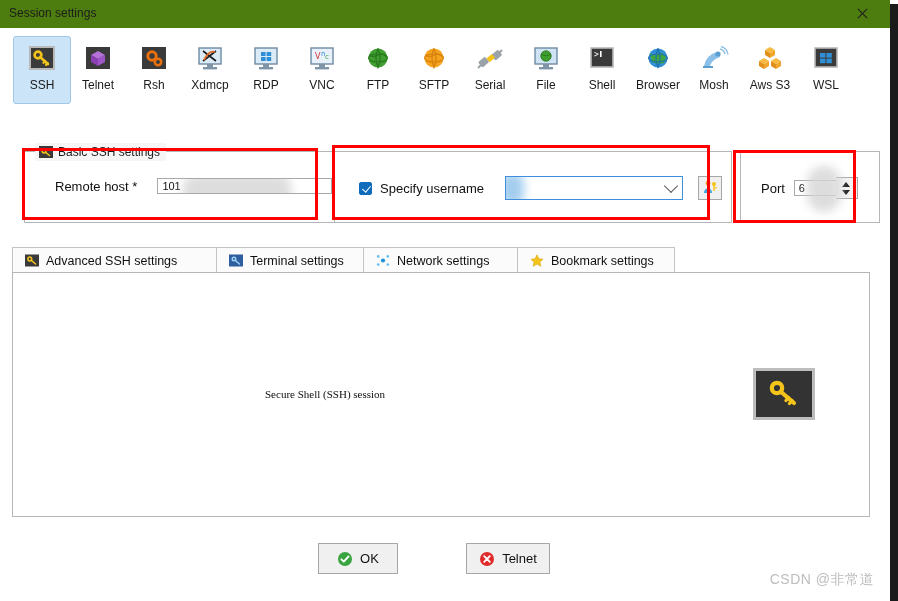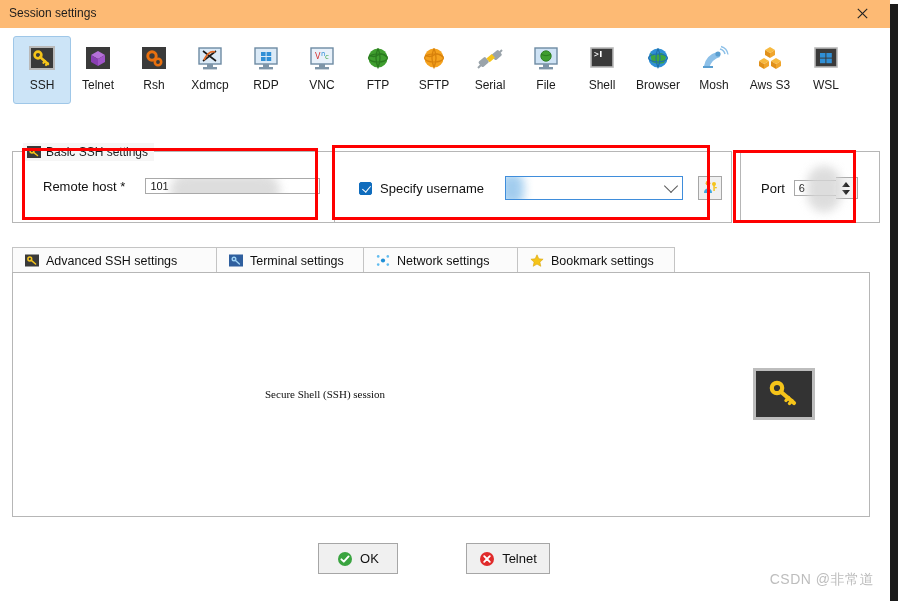--- a/index.html
+++ b/index.html
@@ -45,7 +45,7 @@
     position: absolute;
     left: 0; top: 0;
     width: 890px; height: 36px;
-    background: #fdba74;
+    background: #4d7c0f;
     border-bottom: 1px solid #dfe5ec;
     box-sizing: border-box;
   }

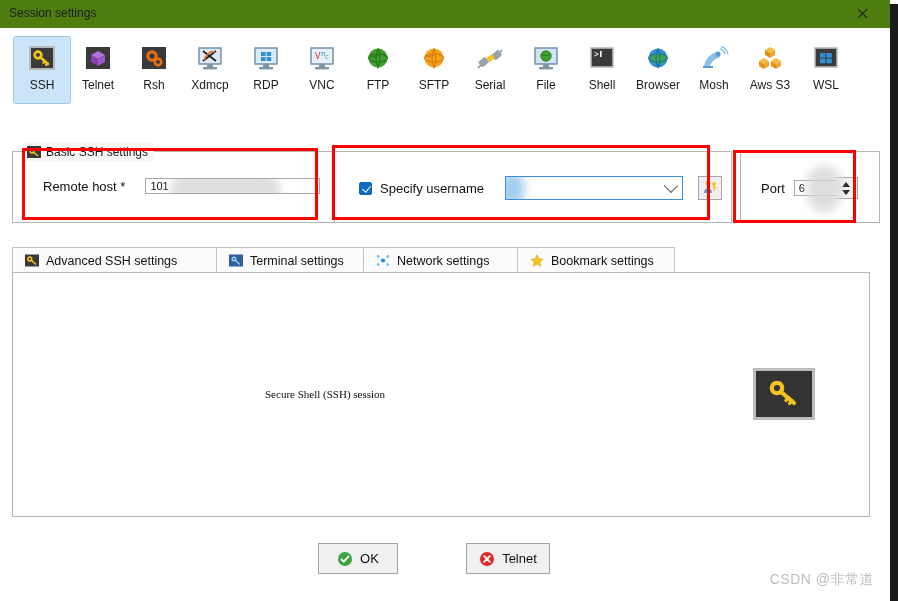--- a/index.html
+++ b/index.html
@@ -139,7 +139,7 @@
   }
   .grouptitle .ticon { width: 14px; height: 12px; display: block; }
 
-  #gb-basic   { left: 0;   width: 542px; }   
+  #gb-basic   { left: 12px;   width: 542px; }   
 
   .field-label {
     font-size: 13px;

